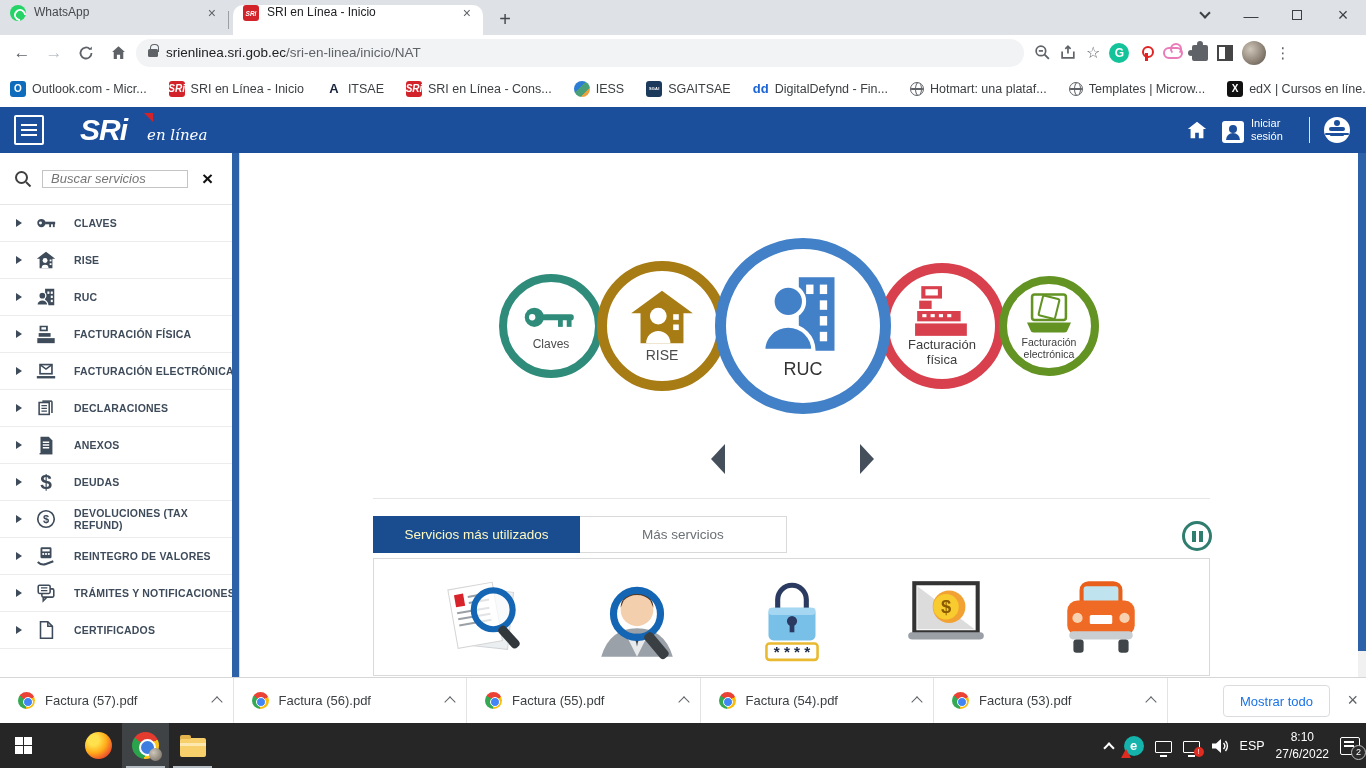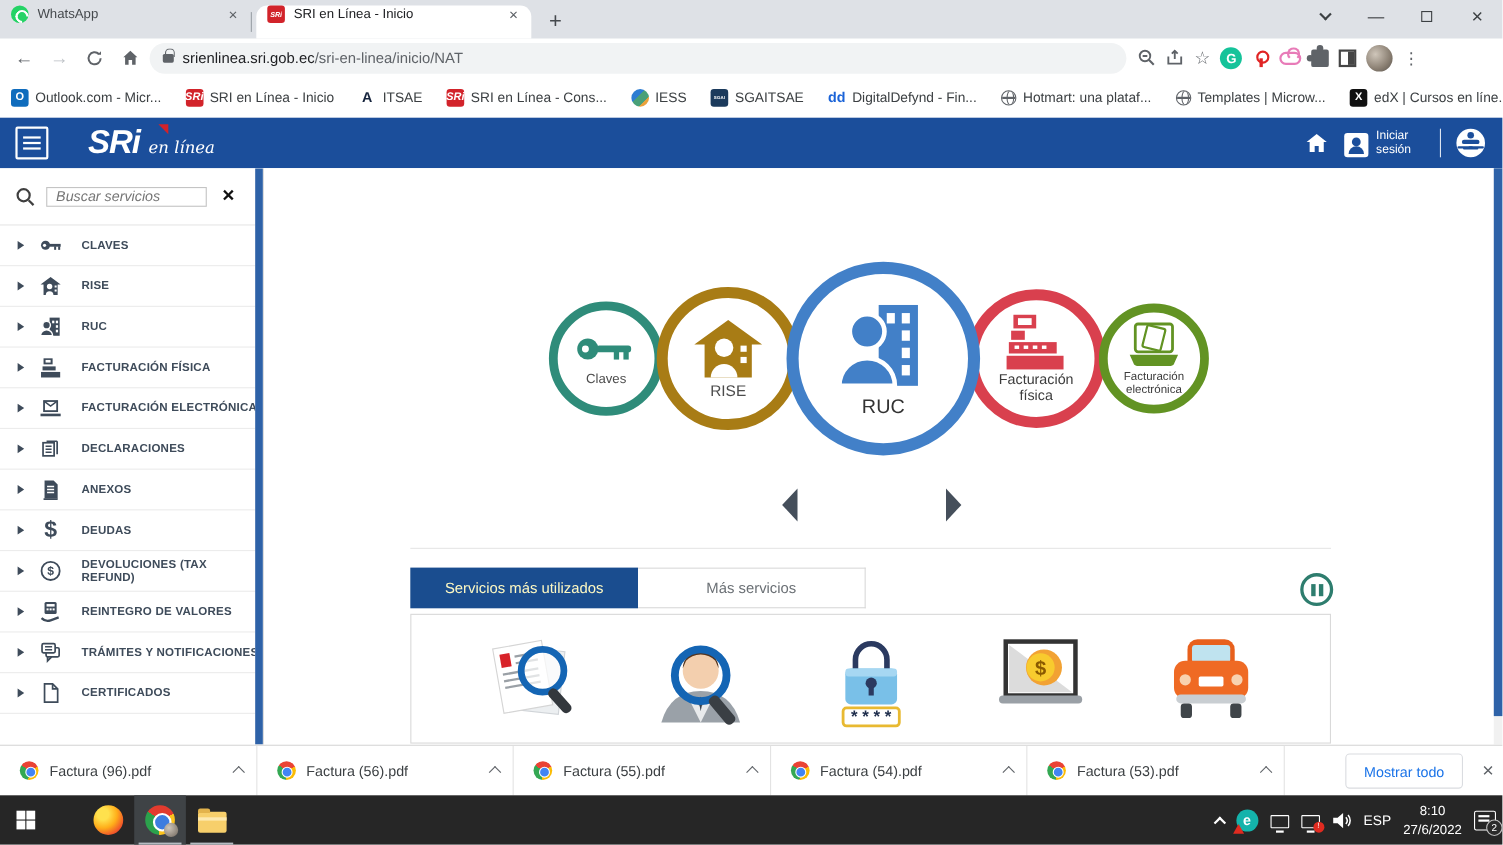--- a/index.html
+++ b/index.html
@@ -70,7 +70,7 @@
   .logo{display:flex;align-items:baseline;margin-left:36px;position:relative}
   .logo .sri{font-size:30px;font-weight:800;font-style:italic;letter-spacing:-1px}
   .logo .tri{position:absolute;left:64px;top:0;width:0;height:0;border-left:9px solid transparent;border-top:9px solid #d2232a}
-  .logo .script{font-family:"DejaVu Serif",serif;font-style:italic;font-size:15px;margin-left:8px}
+  .logo .script{font-family:"DejaVu Serif",serif;font-style:italic;font-size:15px;margin-left:20px}
   .hdr-right{position:absolute;right:16px;top:0;height:46px;display:flex;align-items:center;gap:14px}
   .home-w{width:22px;height:22px}
   .loginbox{display:flex;align-items:flex-end;gap:7px}

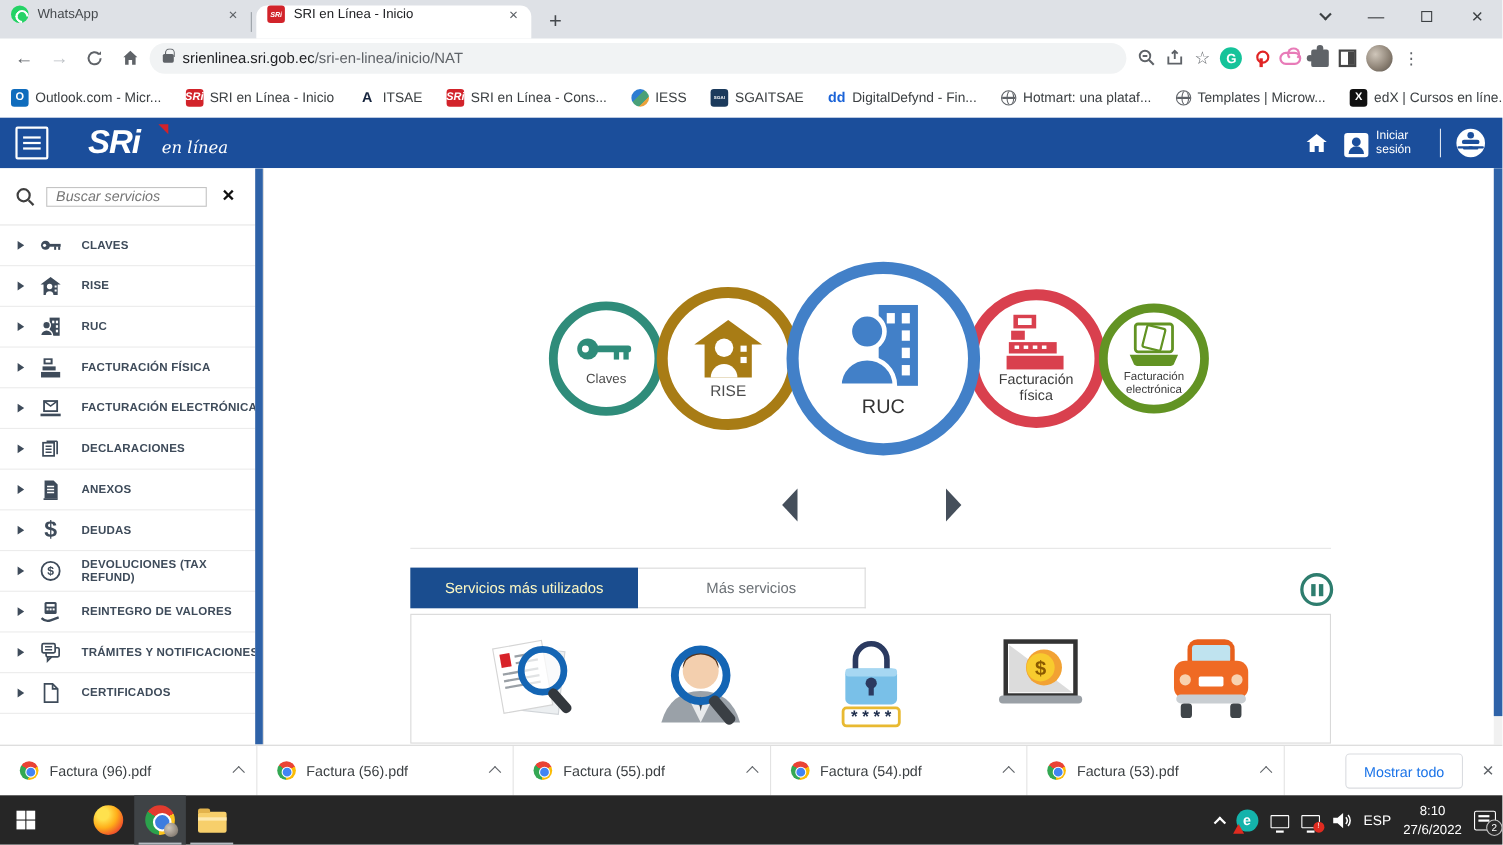--- a/index.html
+++ b/index.html
@@ -600,7 +600,7 @@
   <div class="downloads">
     <div class="ditem">
         <span class="chromeball"></span>
-        <span class="dname">Factura (96).pdf</span>
+        <span class="dname">Factura (57).pdf</span>
         <span class="chev-up"></span>
       </div>
     <div class="ditem">

